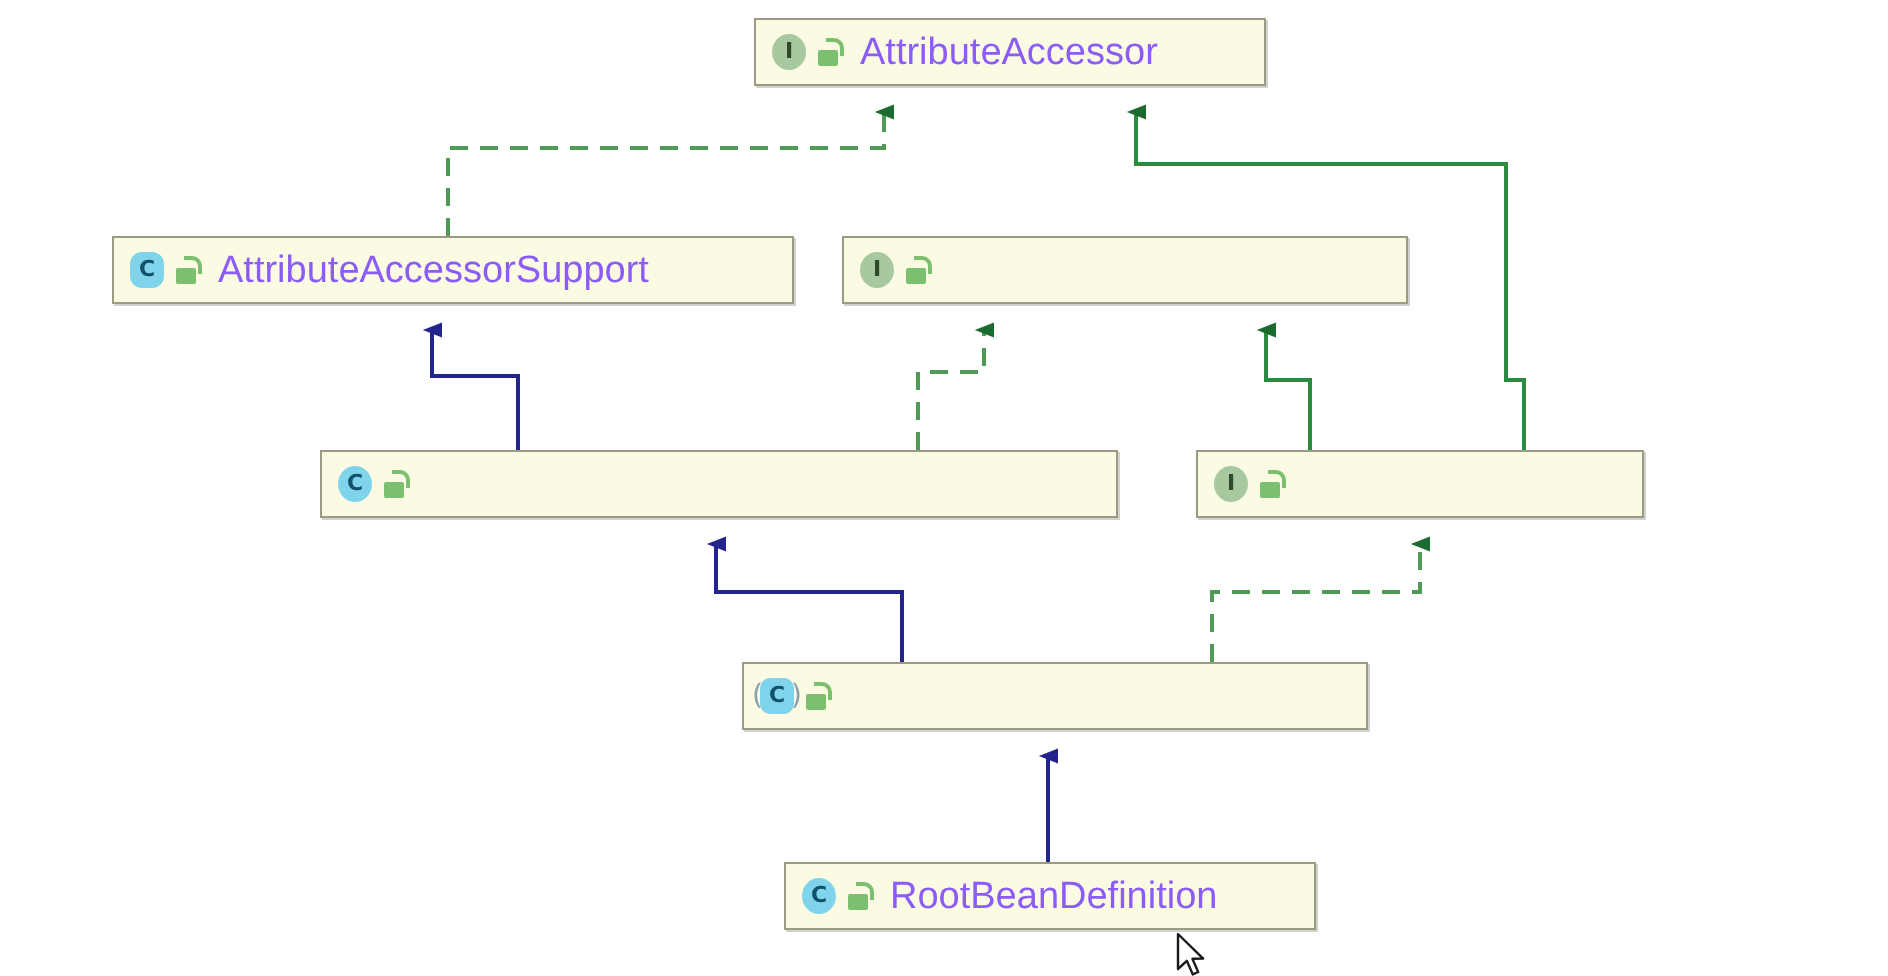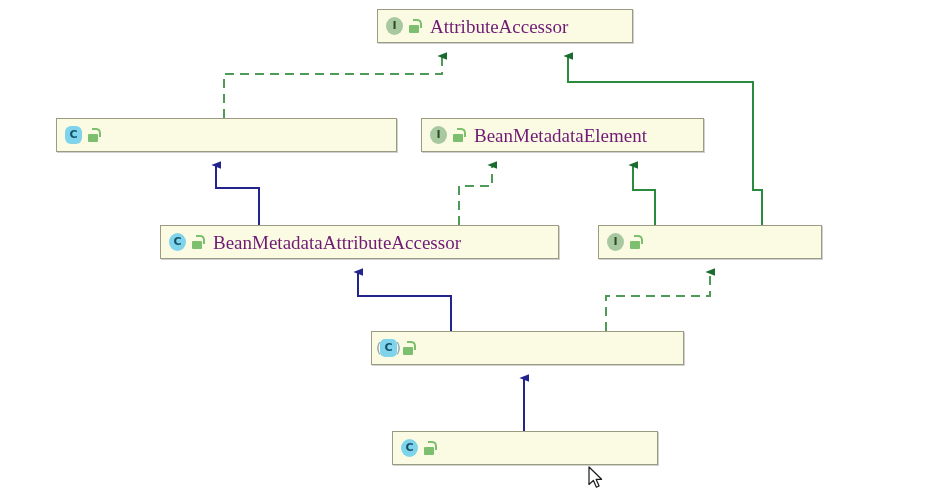--- a/index.html
+++ b/index.html
@@ -41,9 +41,9 @@
     white-space: nowrap;
   }
   .node-label {
-    font-family: Liberation Serif, serif;
+    font-family: Liberation Sans, sans-serif;
     font-size: 19px;
-    color: #701a75;
+    color: #8b5cf6;
     letter-spacing: 0px;
     margin-left: 9px;
     line-height: 1;

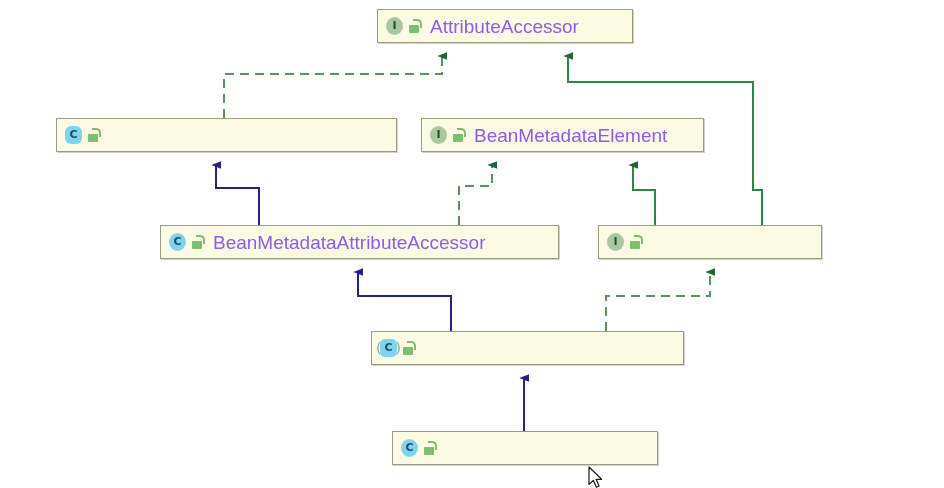--- a/index.html
+++ b/index.html
@@ -195,6 +195,7 @@
         <span class="shackle"></span>
         <span class="body"></span>
       </span>
+    <span class="node-label">AttributeAccessorSupport</span>
   </div>
 
   <div class="node" id="node-2" style="left: 421px; top: 118px; width: 283px;">

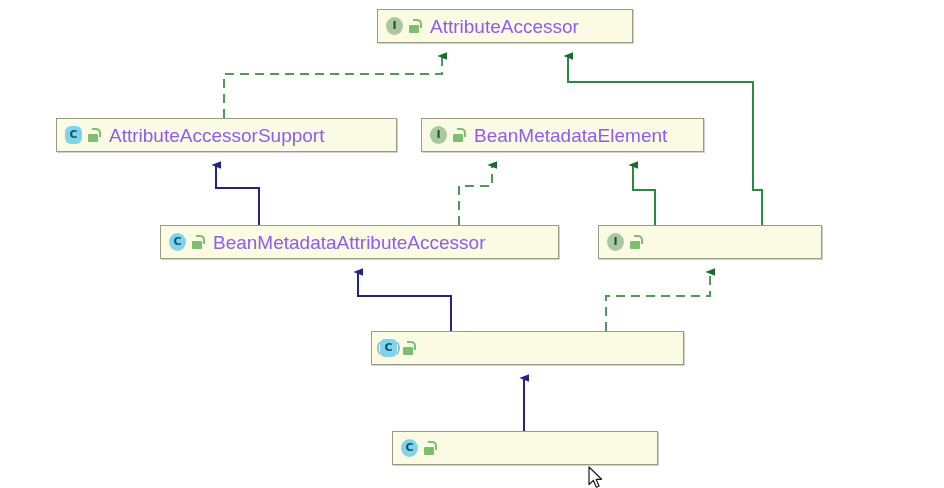--- a/index.html
+++ b/index.html
@@ -206,7 +206,6 @@
         <span class="shackle"></span>
         <span class="body"></span>
       </span>
-    <span class="node-label">BeanMetadataElement</span>
   </div>
 
   <div class="node" id="node-3" style="left: 160px; top: 225px; width: 399px;">

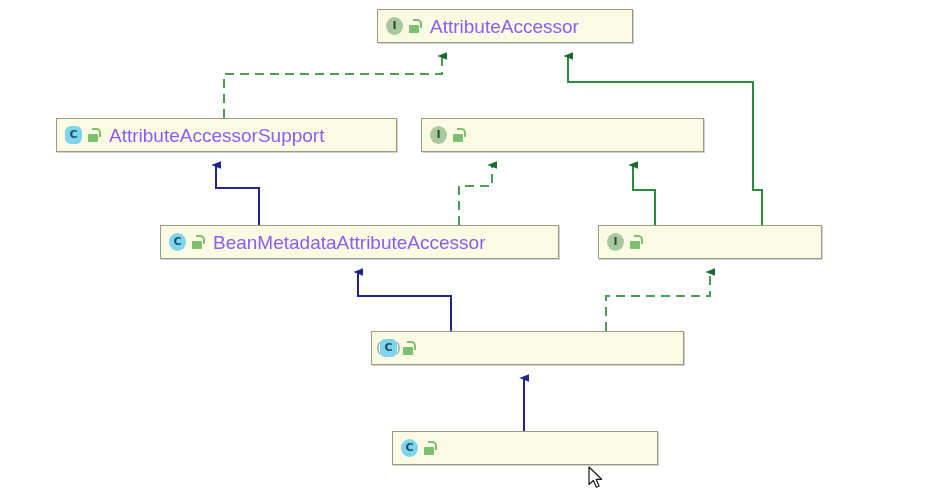--- a/index.html
+++ b/index.html
@@ -216,7 +216,6 @@
         <span class="shackle"></span>
         <span class="body"></span>
       </span>
-    <span class="node-label">BeanMetadataAttributeAccessor</span>
   </div>
 
   <div class="node" id="node-4" style="left: 598px; top: 225px; width: 224px;">

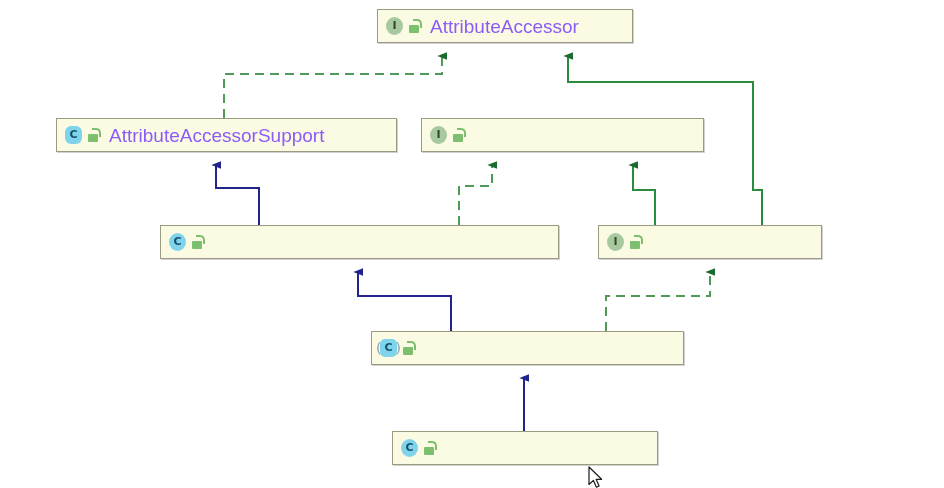--- a/index.html
+++ b/index.html
@@ -246,6 +246,7 @@
         <span class="shackle"></span>
         <span class="body"></span>
       </span>
+    <span class="node-label">RootBeanDefinition</span>
   </div>
 
   <svg id="mouse-cursor" width="16" height="24" viewBox="0 0 16 24" xmlns="http://www.w3.org/2000/svg" style="left: 588px; top: 466px;">

